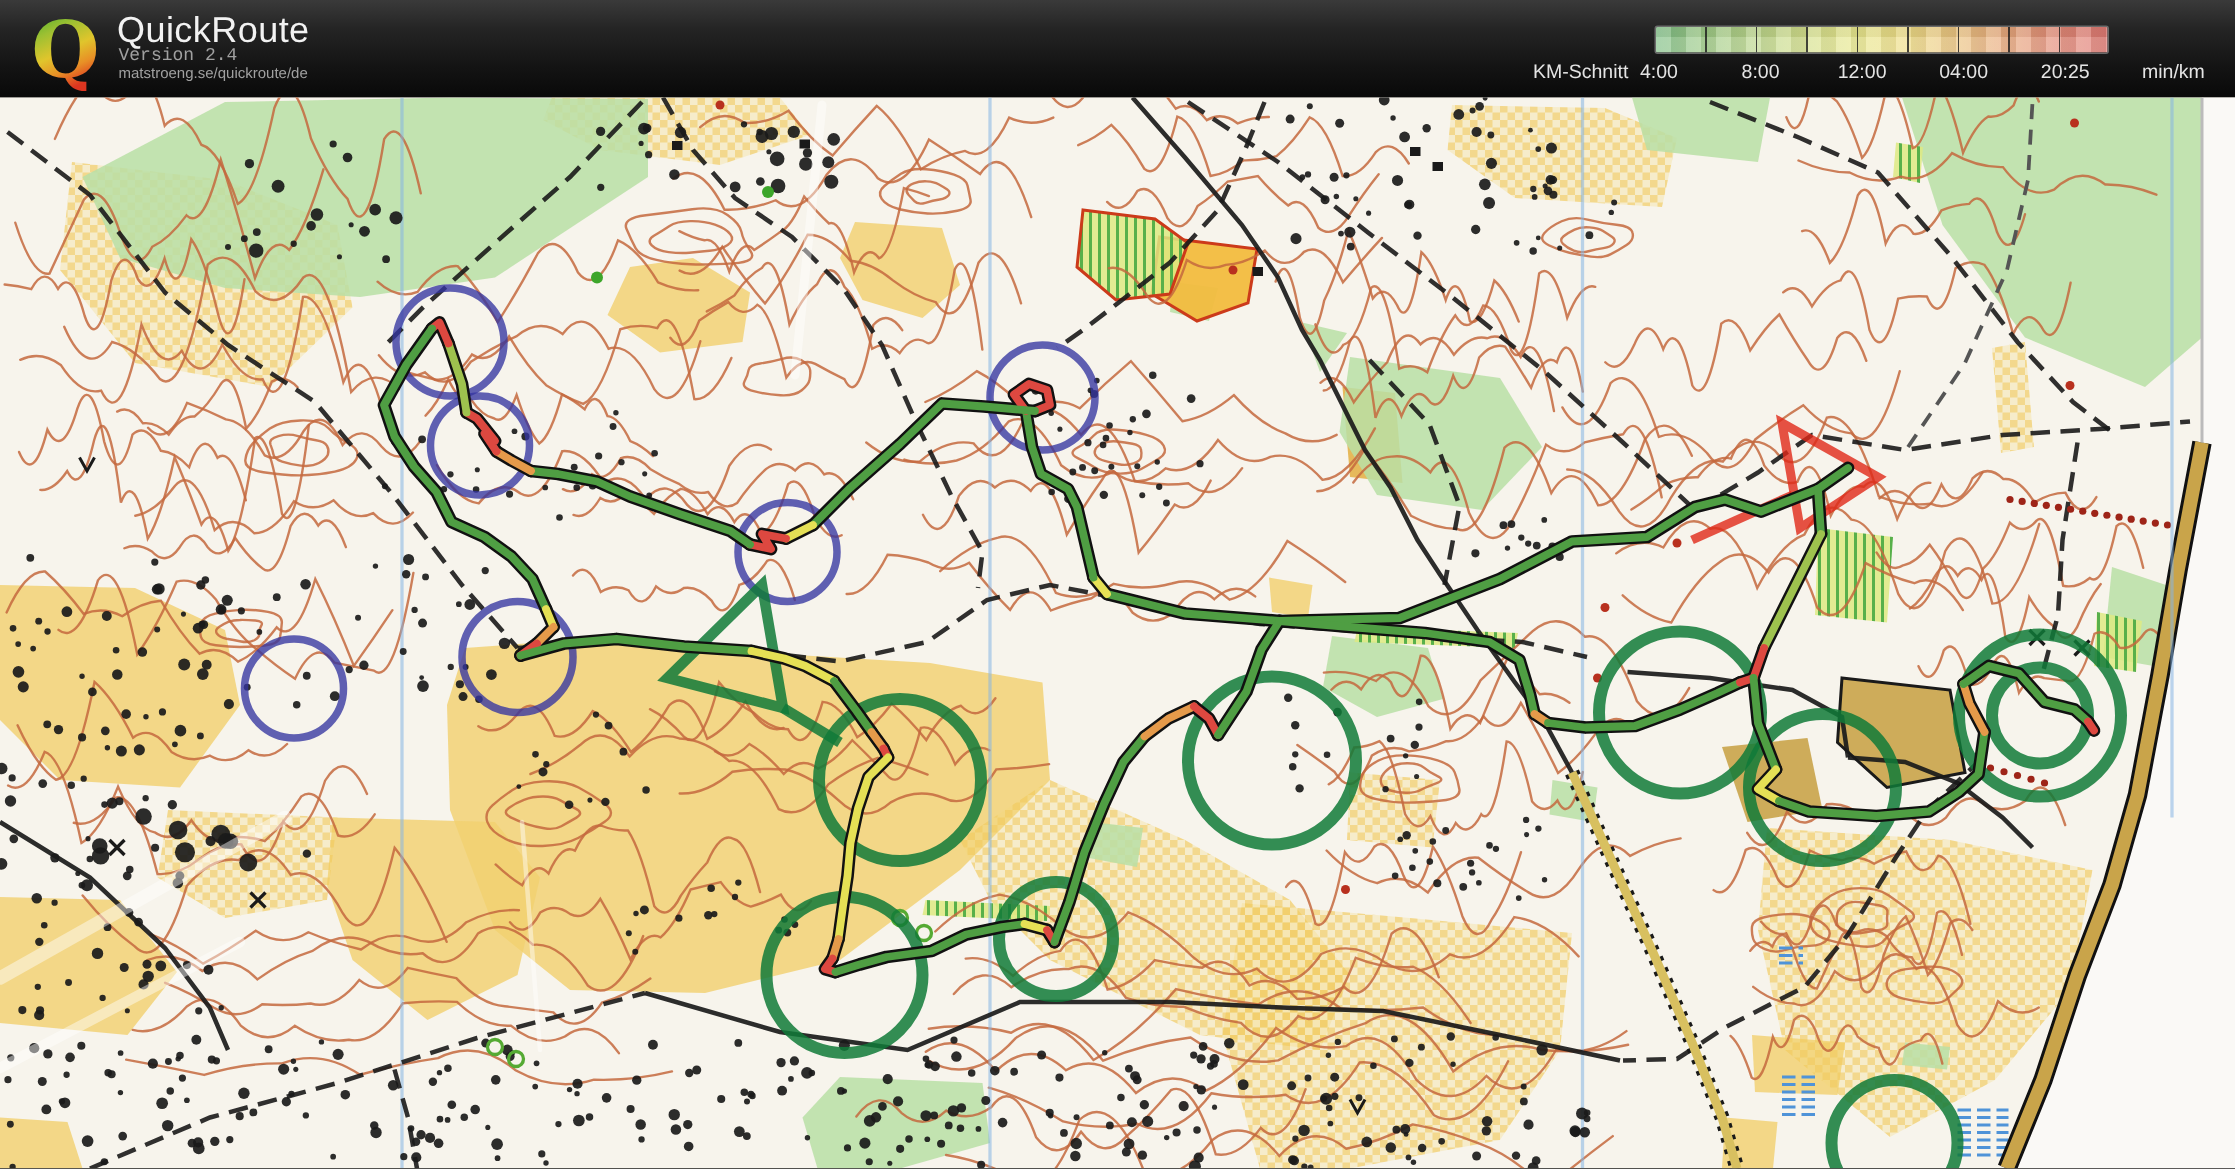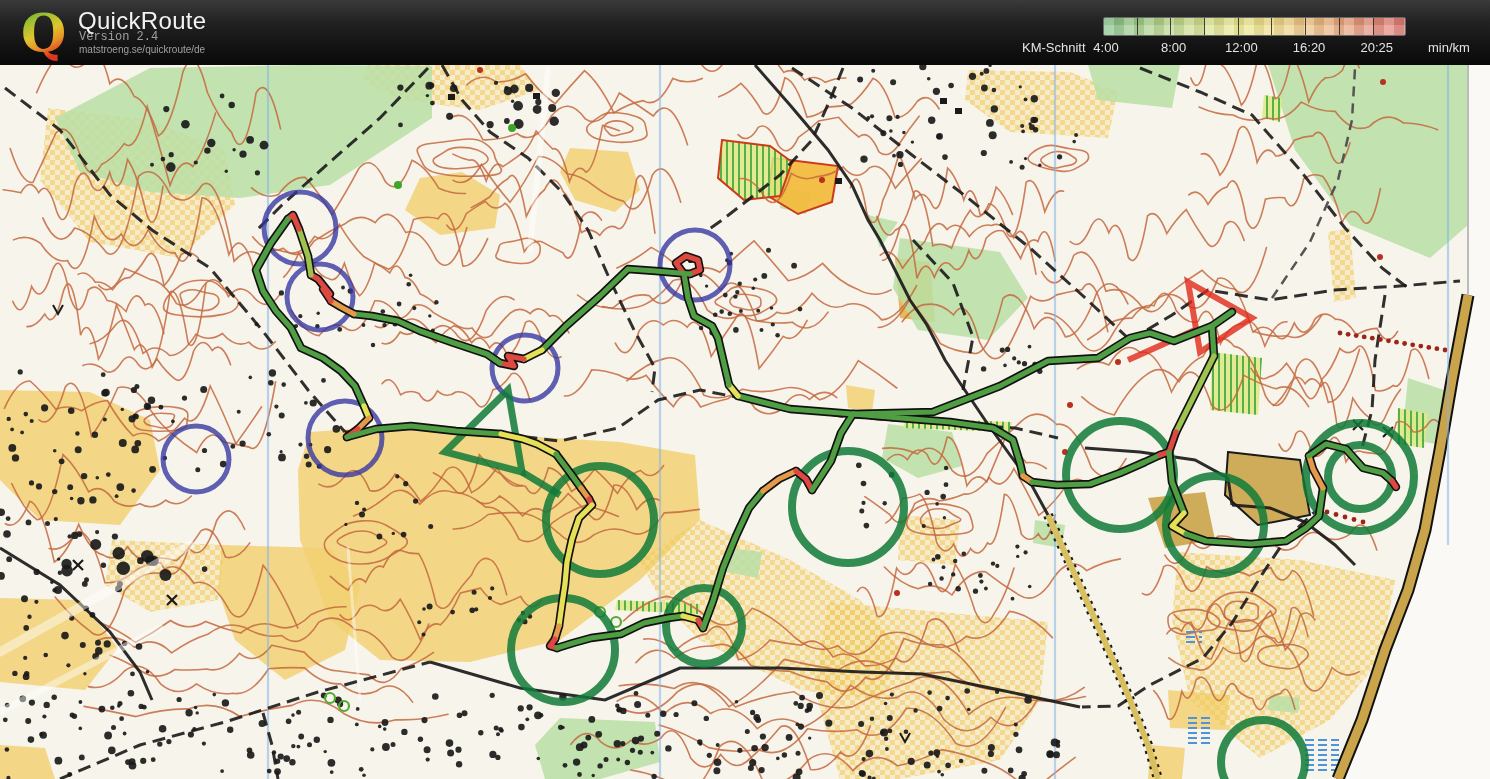--- a/index.html
+++ b/index.html
@@ -44,7 +44,7 @@
       <div id="legend-bar" style="background: repeating-linear-gradient(90deg, transparent 0px, transparent 32.7px, rgba(25, 25, 25, 0.8) 32.7px, rgba(25, 25, 25, 0.8) 33.7px), repeating-linear-gradient(90deg, rgba(255, 255, 255, 0.2) 0px, rgba(255, 255, 255, 0.2) 10px, rgba(0, 0, 0, 0.05) 10px, rgba(0, 0, 0, 0.05) 20px), repeating-linear-gradient(0deg, rgba(255, 255, 255, 0.16) 0px, rgba(255, 255, 255, 0.16) 10px, rgba(0, 0, 0, 0.05) 10px, rgba(0, 0, 0, 0.05) 20px), linear-gradient(90deg, rgb(127, 190, 134) 0%, rgb(159, 203, 135) 11.1%, rgb(188, 214, 139) 22.2%, rgb(213, 224, 141) 33.3%, rgb(233, 232, 142) 44.4%, rgb(238, 220, 134) 55.6%, rgb(236, 196, 129) 66.7%, rgb(232, 168, 124) 77.8%, rgb(227, 138, 119) 88.9%, rgb(224, 122, 116) 100%);"></div>
       <div id="legend-labels">
         <span class="lgl" style="left:22px">KM-Schnitt</span>
-        <span id="ticks"><span class="tick" style="left: 106px;">4:00</span><span class="tick" style="left: 173.7px;">8:00</span><span class="tick" style="left: 241.4px;">12:00</span><span class="tick" style="left: 309.1px;">16:20</span><span class="tick" style="left: 376.8px;">20:25</span></span>
+        <span id="ticks"><span class="tick" style="left: 106px;">4:00</span><span class="tick" style="left: 173.7px;">8:00</span><span class="tick" style="left: 241.4px;">12:00</span><span class="tick" style="left: 309.1px;">04:00</span><span class="tick" style="left: 376.8px;">20:25</span></span>
         <span class="lgl" style="left:428px">min/km</span>
       </div>
     </div>

